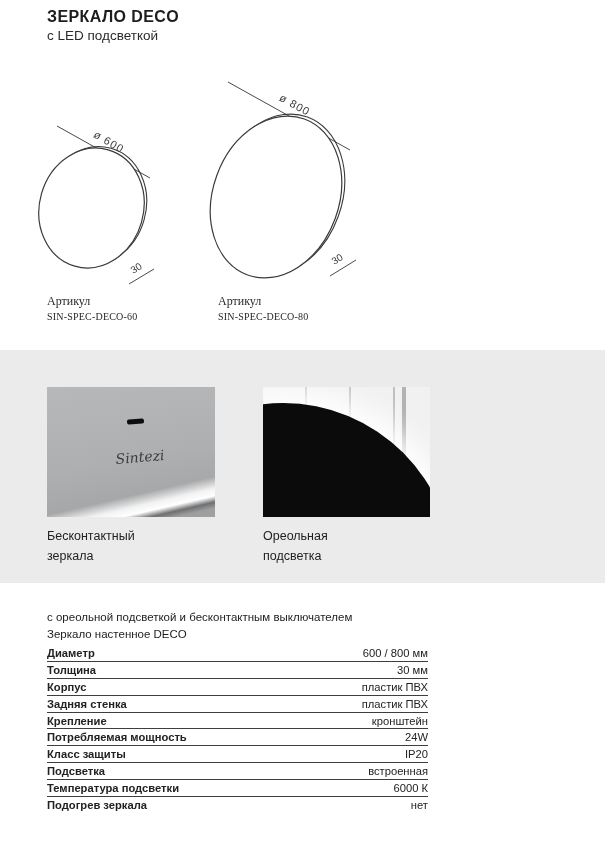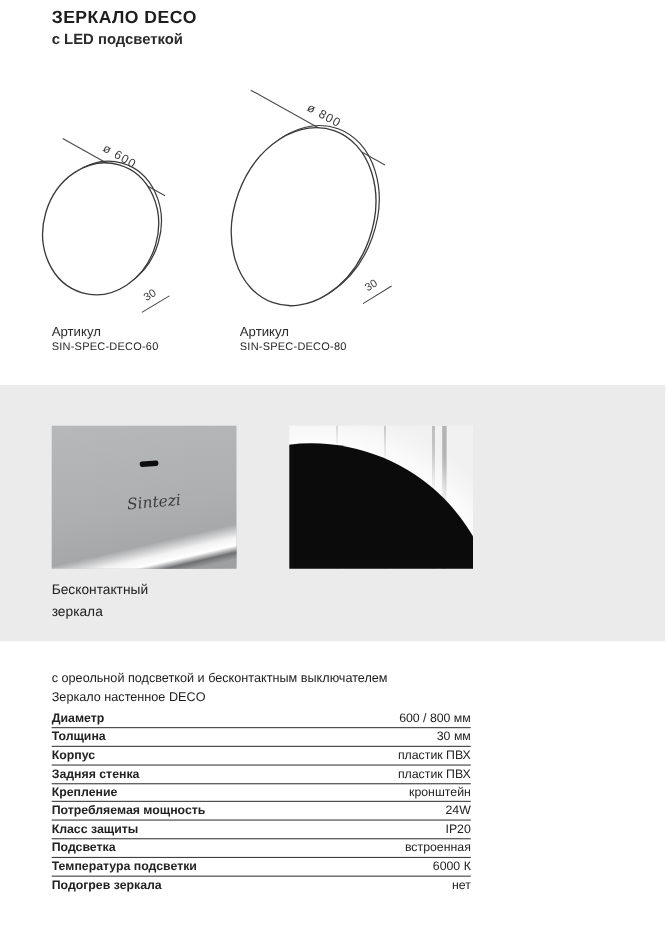--- a/index.html
+++ b/index.html
@@ -17,7 +17,7 @@
   }
   .subtitle {
     position:absolute; left:47px; top:28px;
-    font-size:13.5px; font-weight:700; color:#2b2b2b;
+    font-size:13.5px; font-weight:400; color:#2b2b2b;
   }
   
   .diagram { position:absolute; }

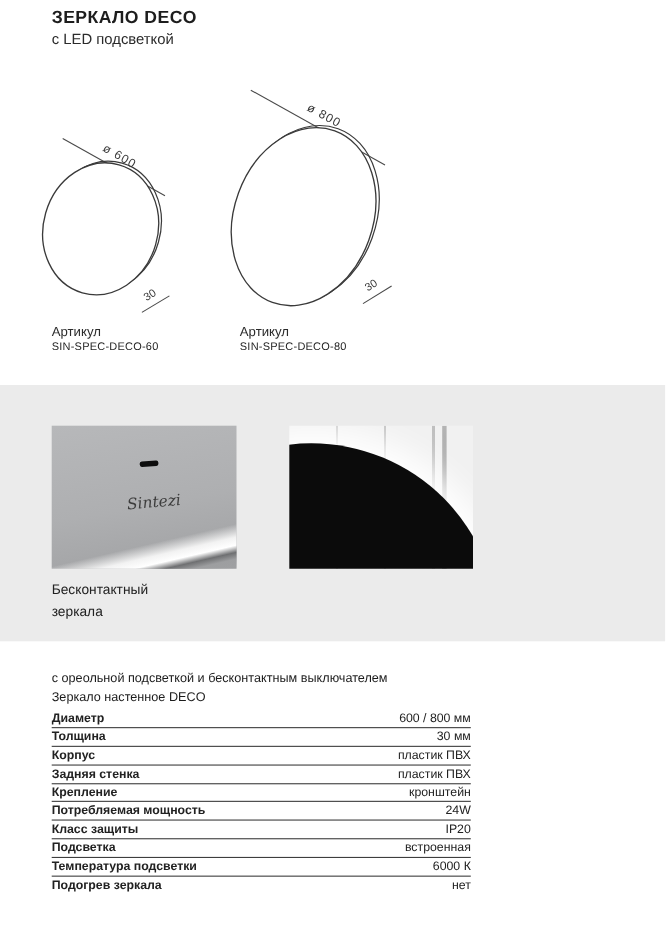--- a/index.html
+++ b/index.html
@@ -24,7 +24,7 @@
   .diagram svg { display:block; overflow:visible; }
   .dim-text { font-family:"Liberation Sans",sans-serif; font-size:11px; fill:#3a3a3a; letter-spacing:1px; }
   .dim-text-small { font-family:"Liberation Sans",sans-serif; font-size:10px; fill:#3a3a3a; }
-  .article { position:absolute; top:294px; }
+  .article { position:absolute; top:294px;font-family:Liberation Serif, serif; }
   .article-label { font-size:12px; color:#2b2b2b; }
   .article-code { font-size:10px; letter-spacing:.2px; color:#1f1f1f; margin-top:2px; }
   

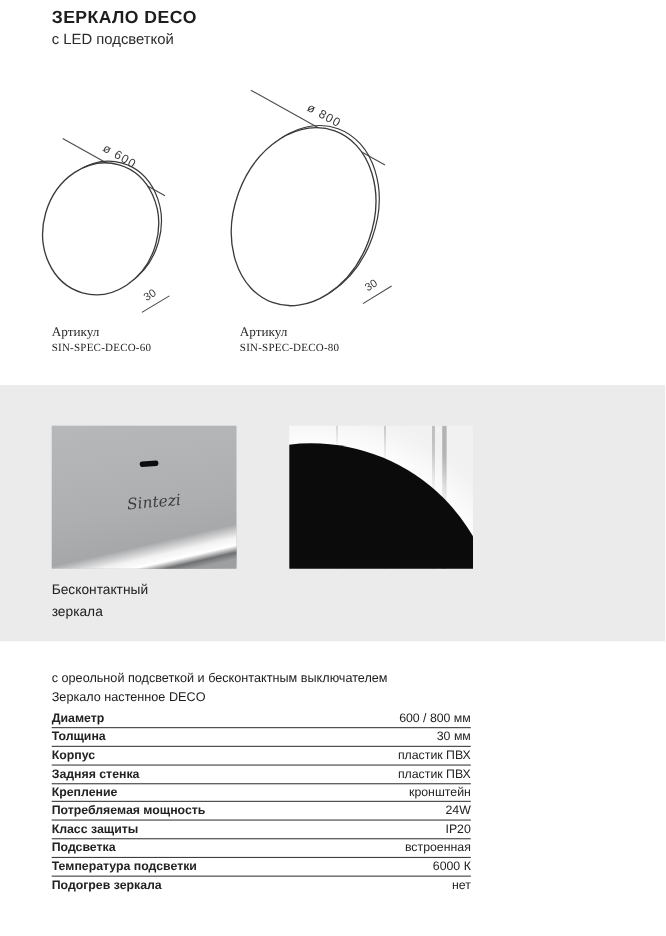--- a/index.html
+++ b/index.html
@@ -135,6 +135,10 @@
     <div>Бесконтактный</div>
     <div>зеркала</div>
   </div>
+  <div class="caption" style="left:263px;">
+    <div>Ореольная</div>
+    <div>подсветка</div>
+  </div>
 
   <div class="product-name">
     <div>с ореольной подсветкой и бесконтактным выключателем</div>

